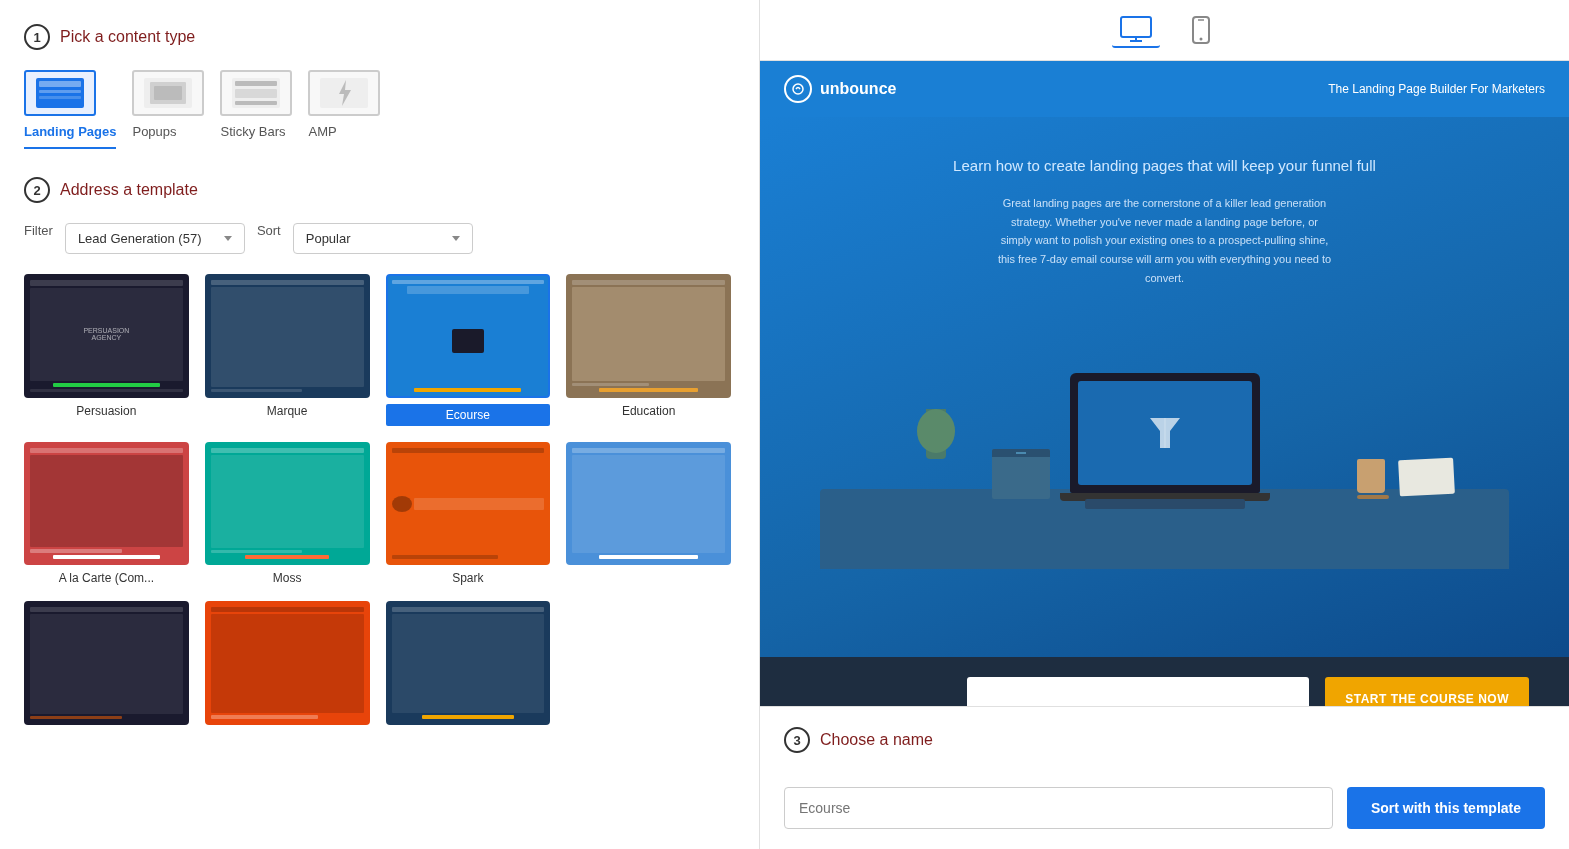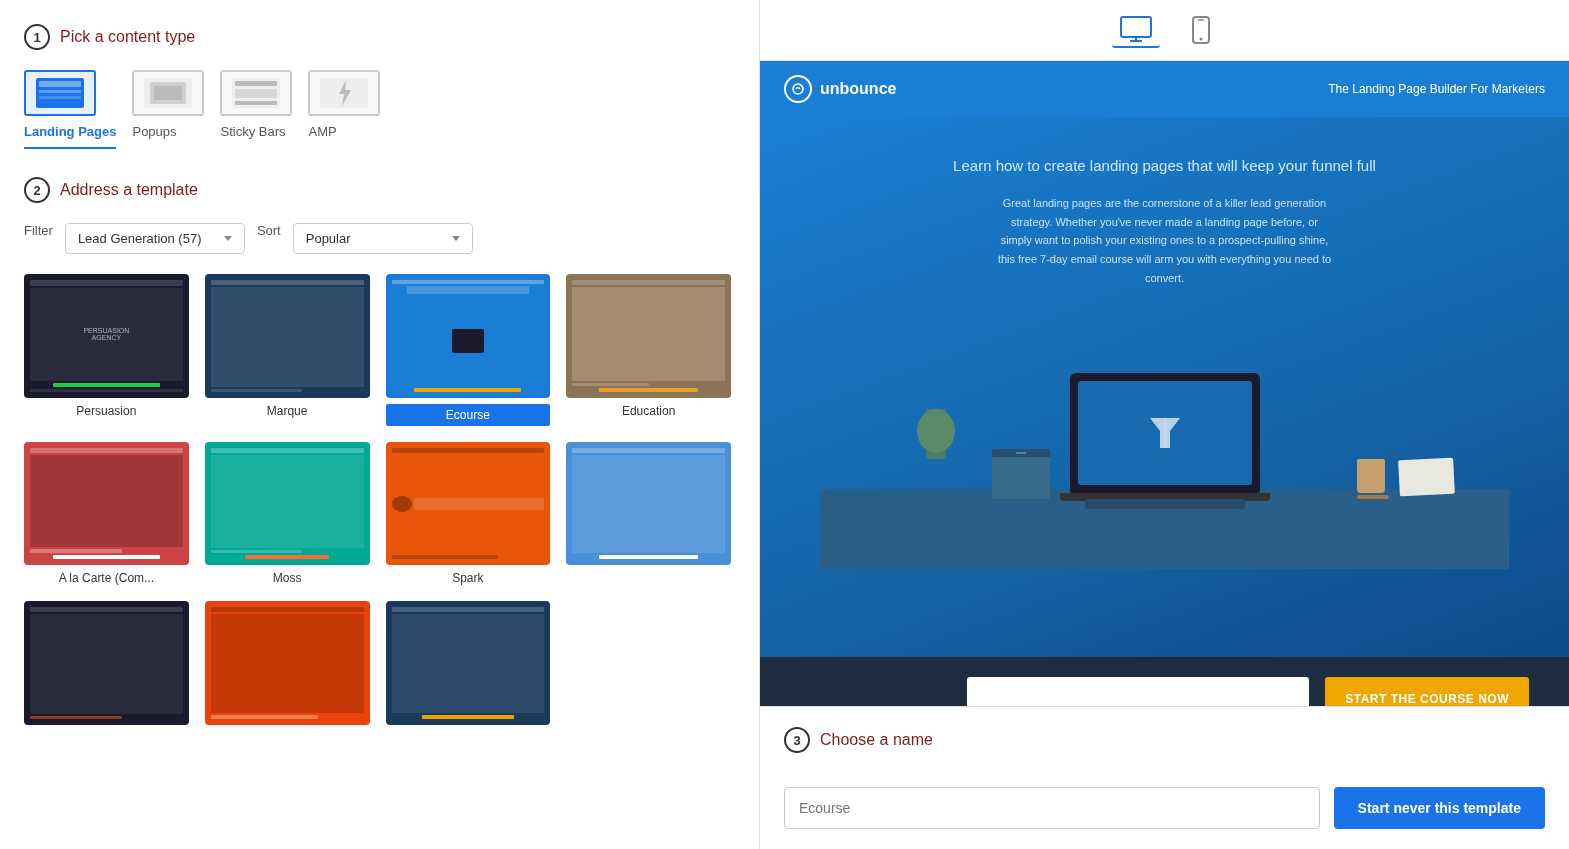--- a/index.html
+++ b/index.html
@@ -626,7 +626,7 @@
       <div class="name-input-wrap">
         <input type="text" class="name-input" placeholder="Ecourse" style="">
       </div>
-      <button class="start-template-btn" style="position:static;">Start never this template</button>
+      <button class="start-template-btn" style="position:static;">Sort with this template</button>
     </div>
   </div>
 

